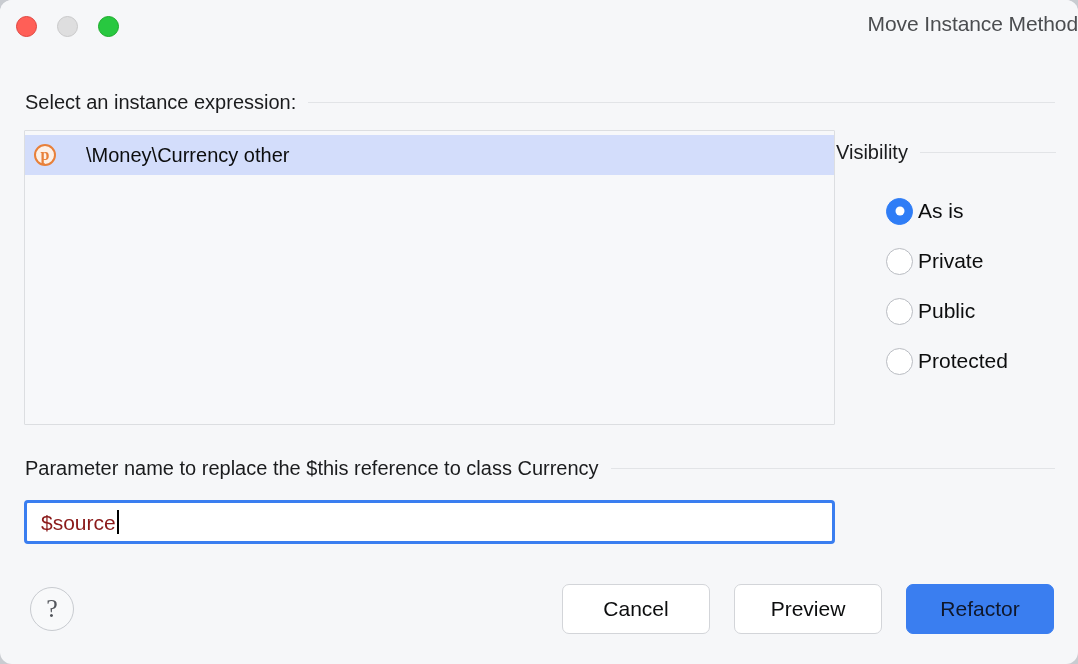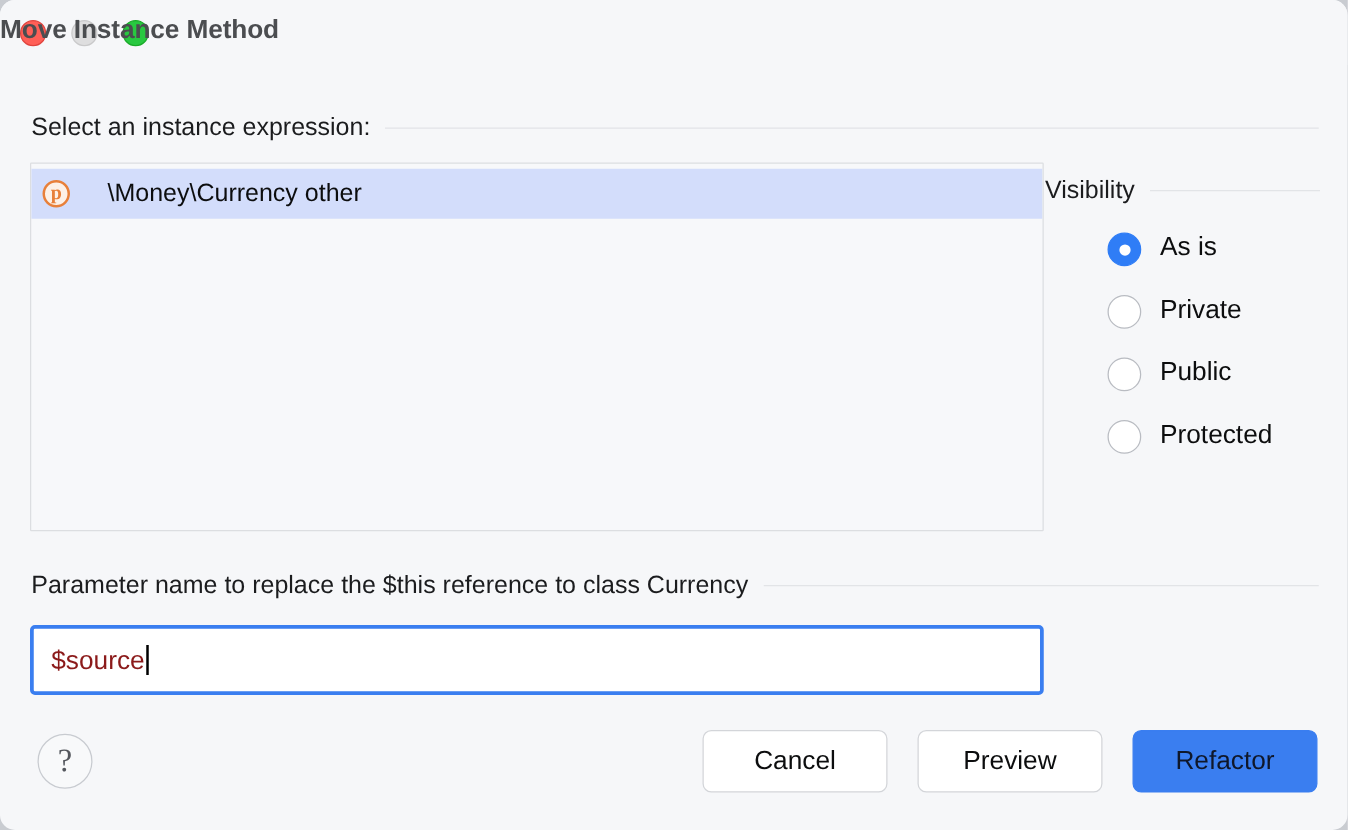--- a/index.html
+++ b/index.html
@@ -53,9 +53,9 @@
     position: absolute;
     left: 0; right: 0;
     top: 12px;
-    text-align: left;
+    text-align: right;
     font-size: 21px;
-    font-weight: bold;
+    font-weight: normal;
     color: #4b4d50;
     letter-spacing: -0.1px;
   }

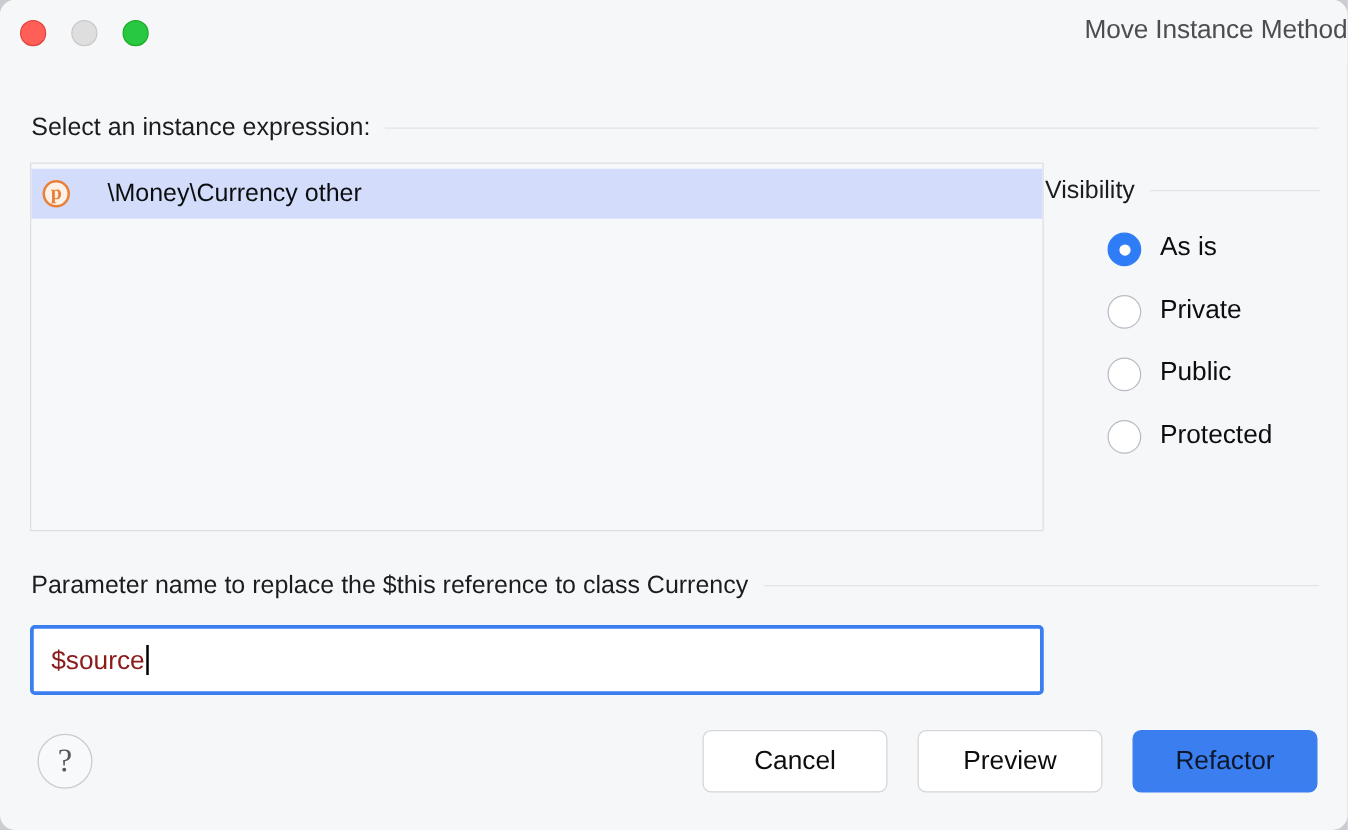--- a/index.html
+++ b/index.html
@@ -166,7 +166,8 @@
   }
   .radio-row {
     display: flex;
-    gap: 15px;
+    align-items: center;
+    gap: 5px;
     height: 50px;
   }
   .radio {

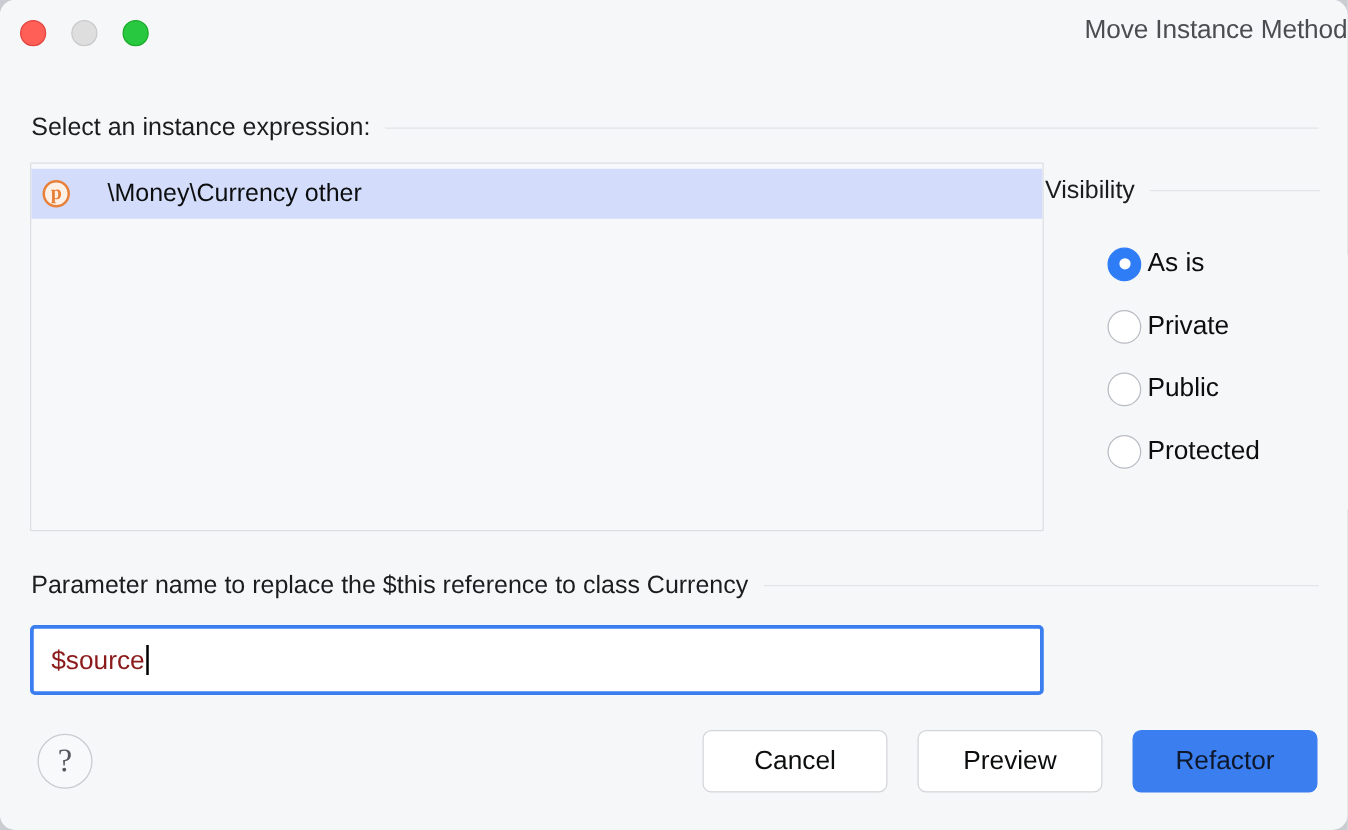--- a/index.html
+++ b/index.html
@@ -212,7 +212,7 @@
     left: 24px;
     top: 448px;
     width: 811px;
-    height: 56px;
+    height: 44px;
     background: #ffffff;
     border: 3px solid #3a7ef0;
     border-radius: 4px;

